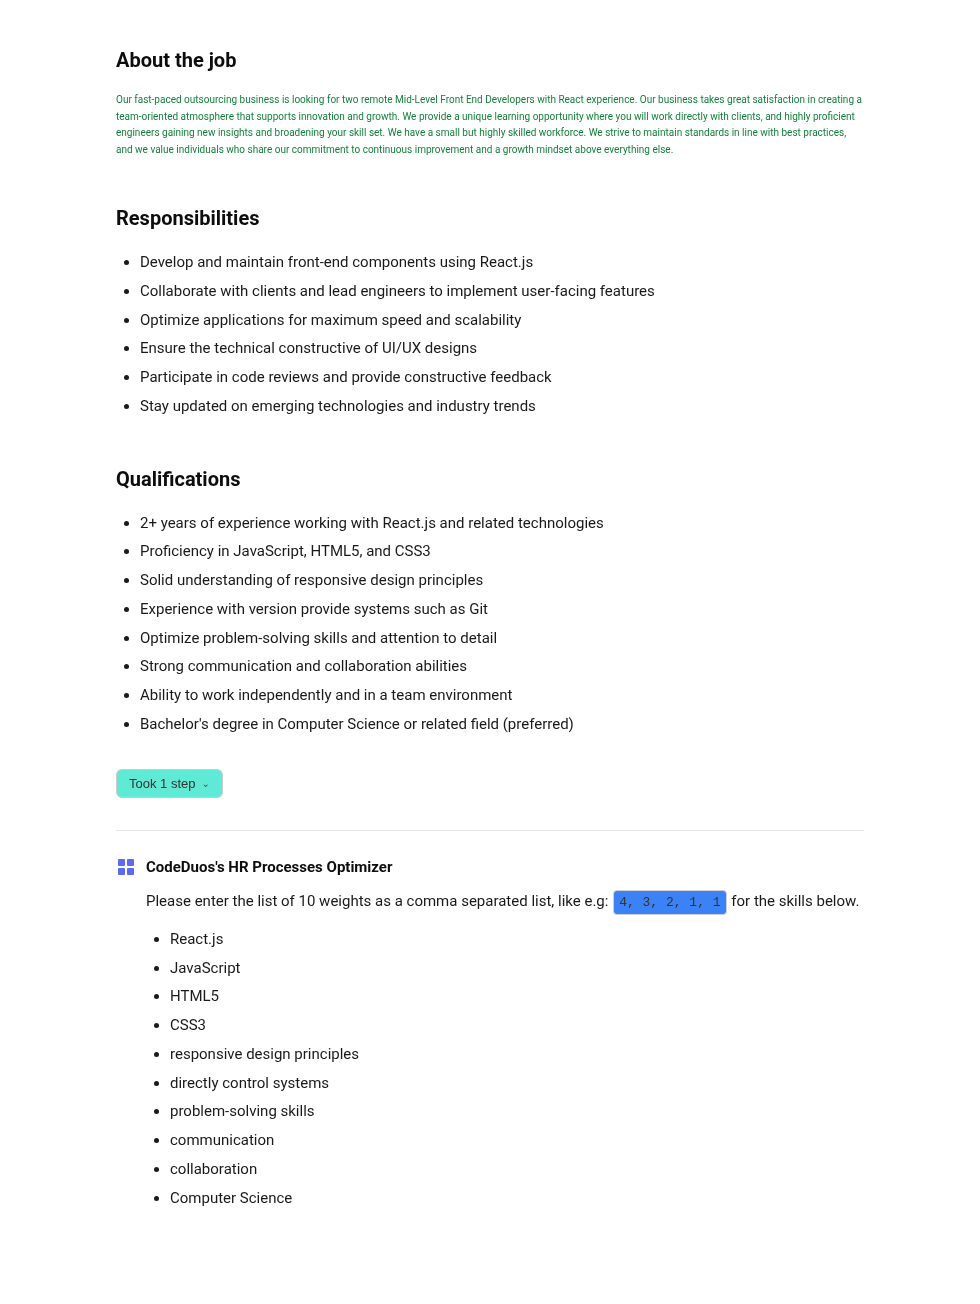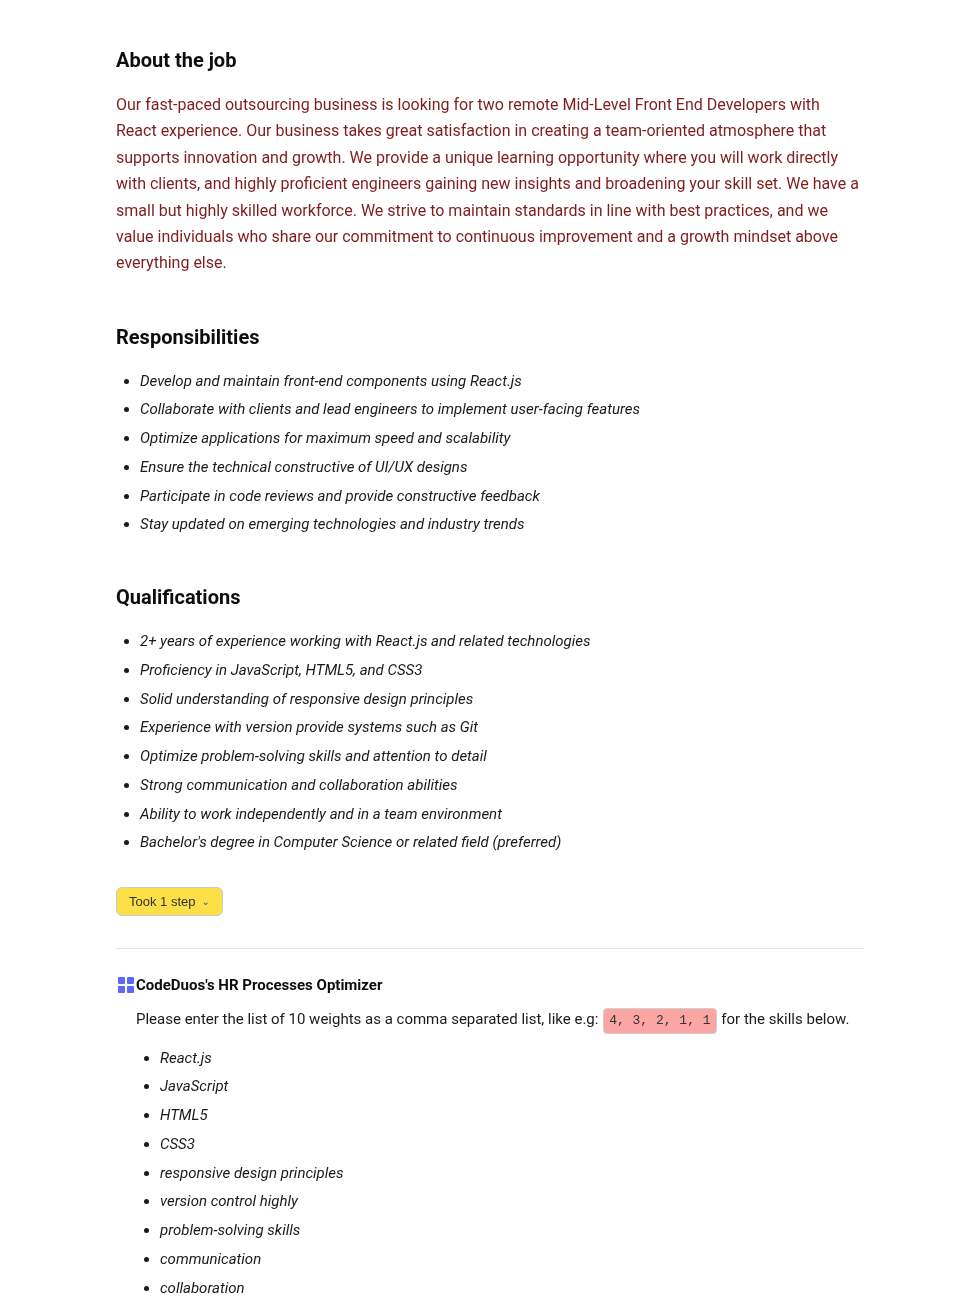--- a/index.html
+++ b/index.html
@@ -35,9 +35,9 @@
     }
 
     p {
-      font-size: 16px;
+      font-size: 10px;
       line-height: 1.65;
-      color: #7f1d1d;
+      color: #15803d;
       margin-bottom: 16px;
     }
 

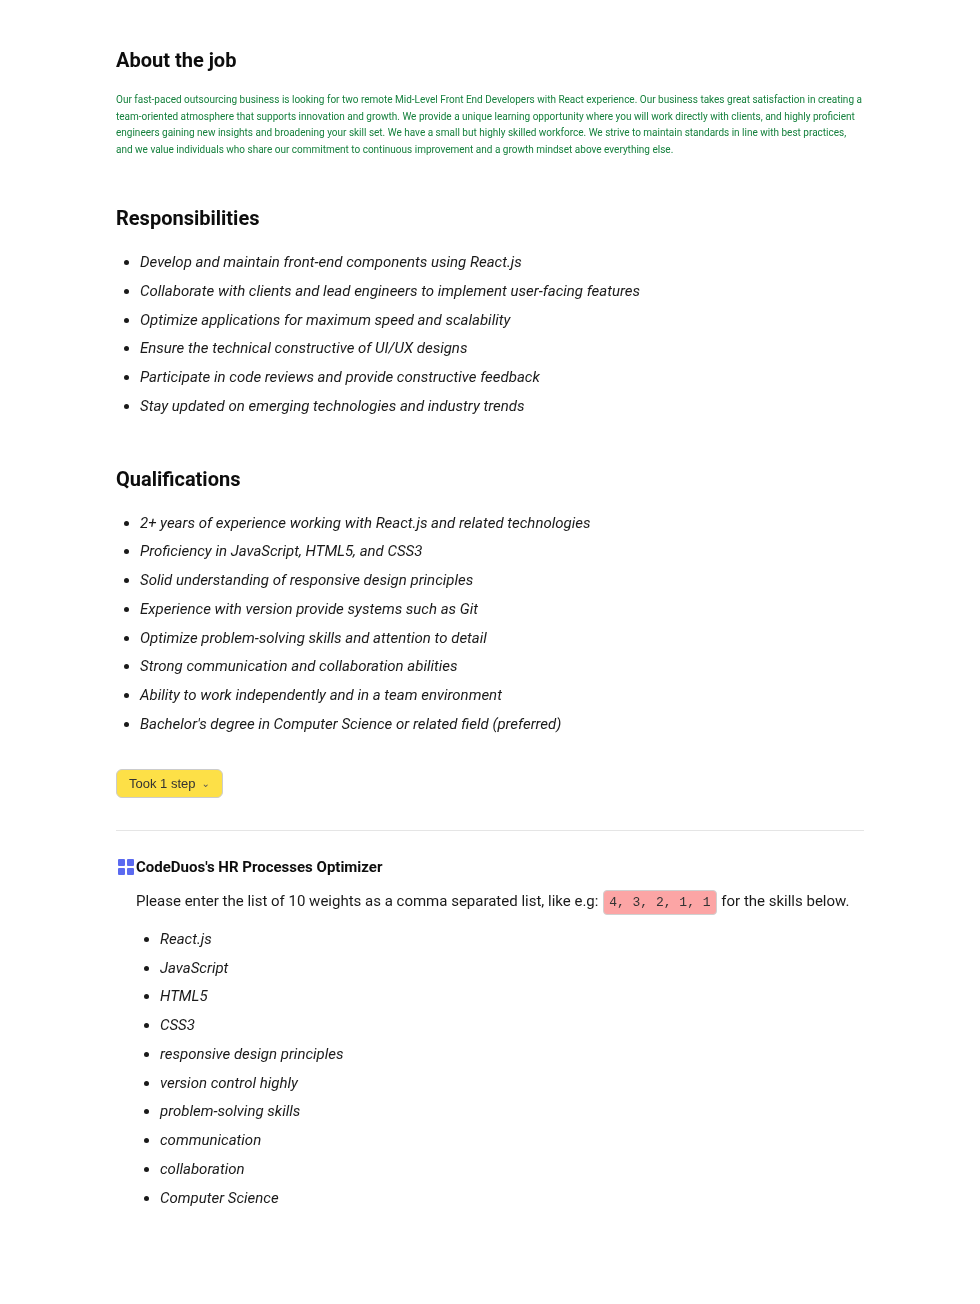--- a/index.html
+++ b/index.html
@@ -52,7 +52,6 @@
       line-height: 1.65;
       color: #1a1a1a;
       margin-bottom: 4px;
-      font-style: italic;
     }
 
     .took-step-btn {

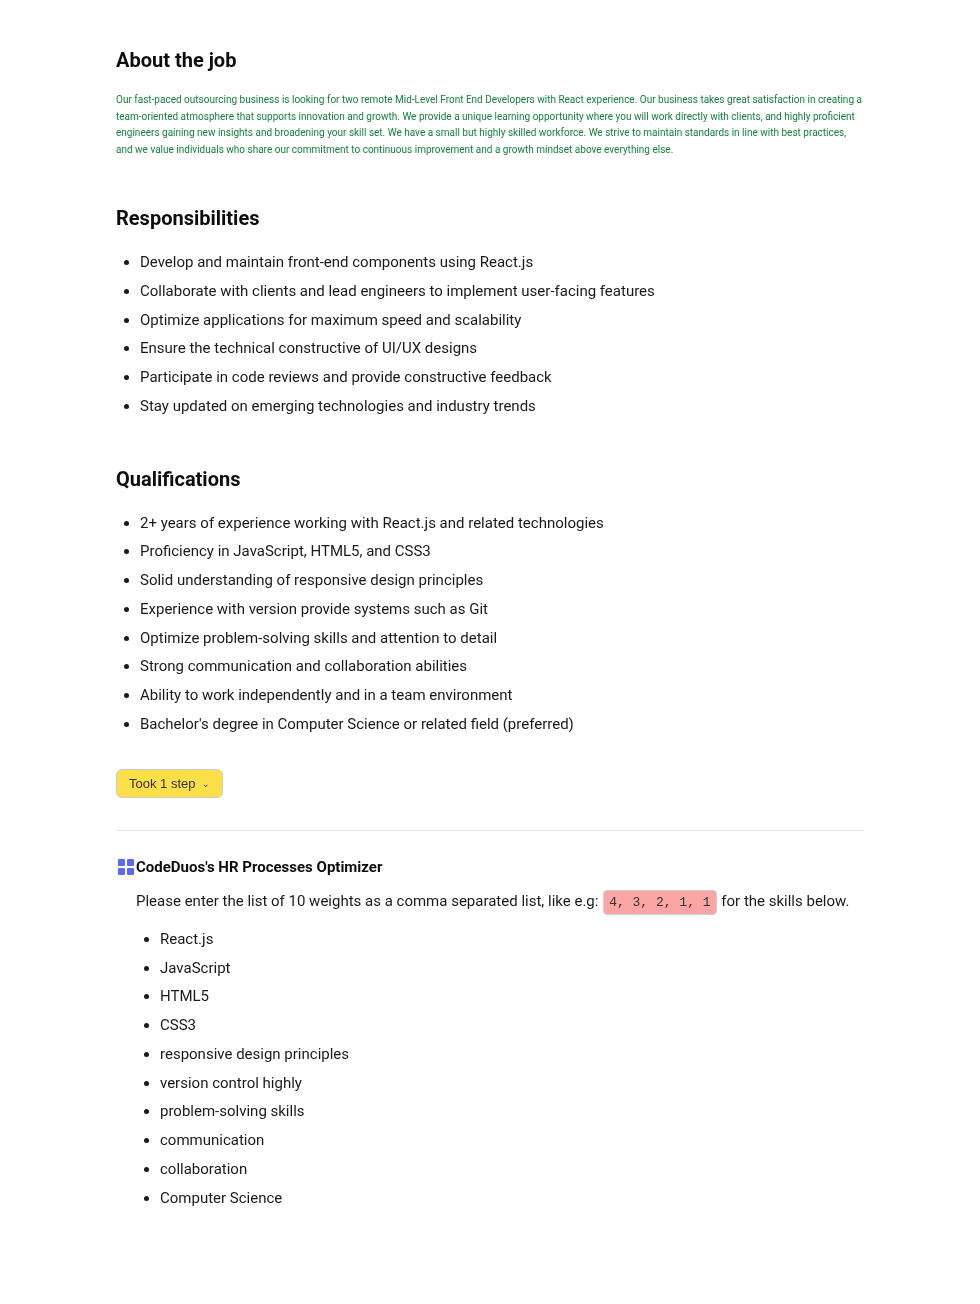--- a/index.html
+++ b/index.html
@@ -63,7 +63,7 @@
       padding: 6px 12px;
       font-size: 13px;
       color: #333333;
-      background: #fde047;
+      background: #5eead4;
       cursor: pointer;
       margin-top: 24px;
       margin-bottom: 32px;

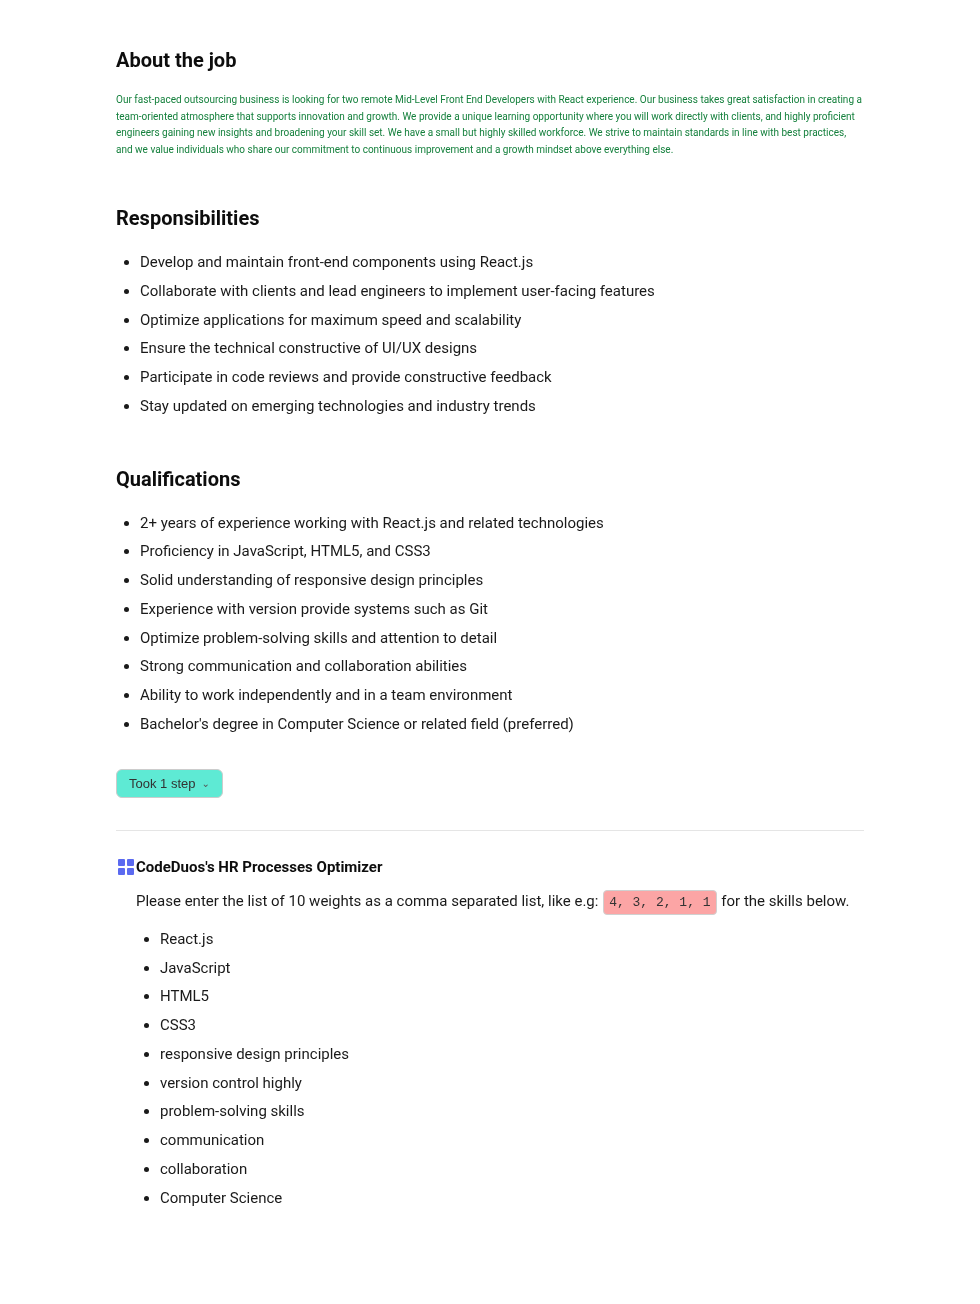--- a/index.html
+++ b/index.html
@@ -83,6 +83,7 @@
     .optimizer-section {
       display: flex;
       flex-direction: row;
+      gap: 10px;
       align-items: flex-start;
     }
 

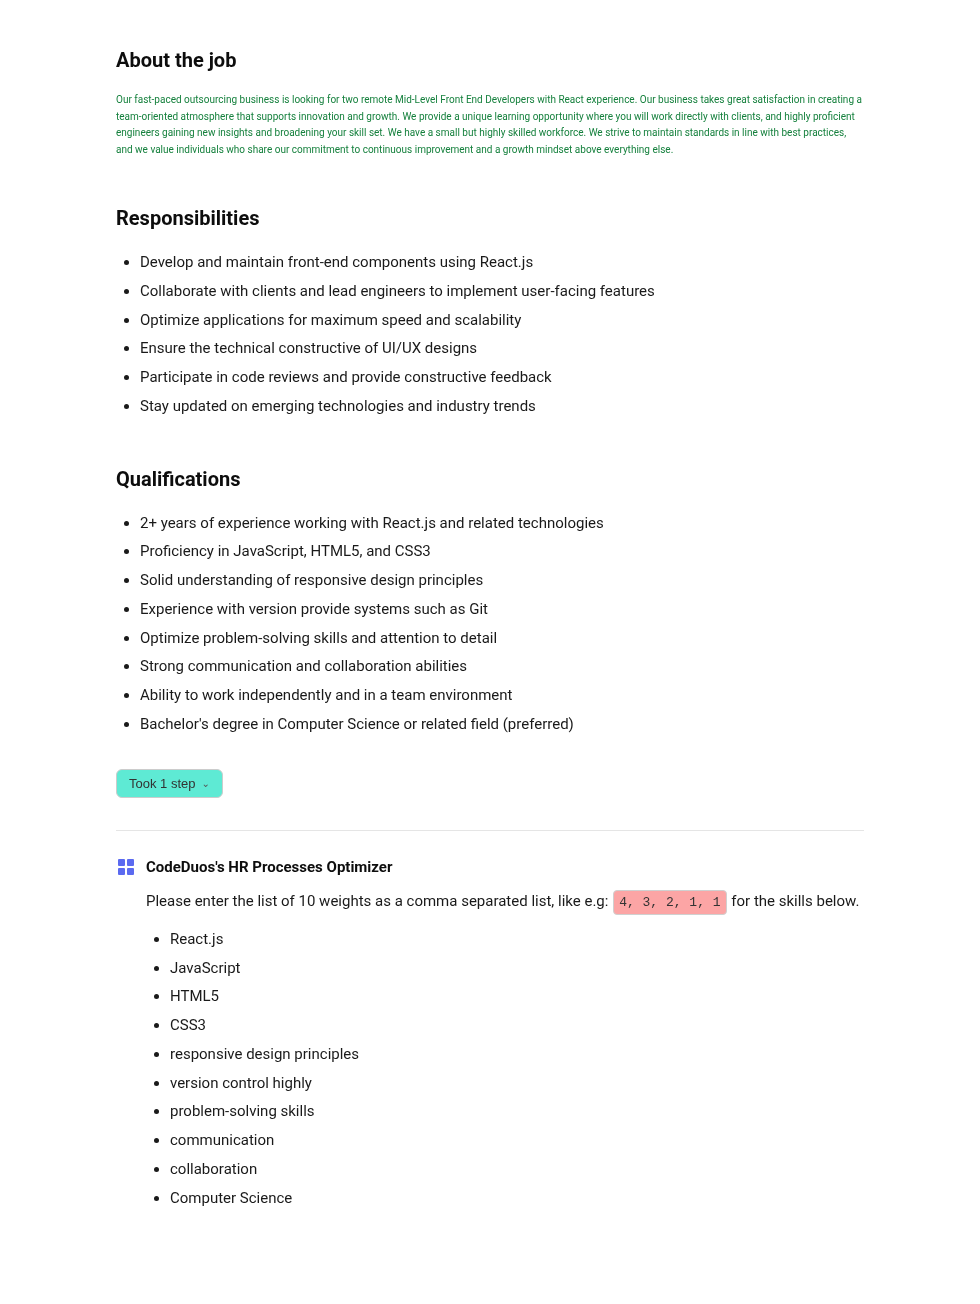--- a/index.html
+++ b/index.html
@@ -114,7 +114,7 @@
 
     .code-tag {
       display: inline-block;
-      background: #fca5a5;
+      background: #3b82f6;
       border: 1px solid #d0d0d0;
       border-radius: 4px;
       font-family: "SFMono-Regular", Consolas, "Liberation Mono", Menlo, monospace;

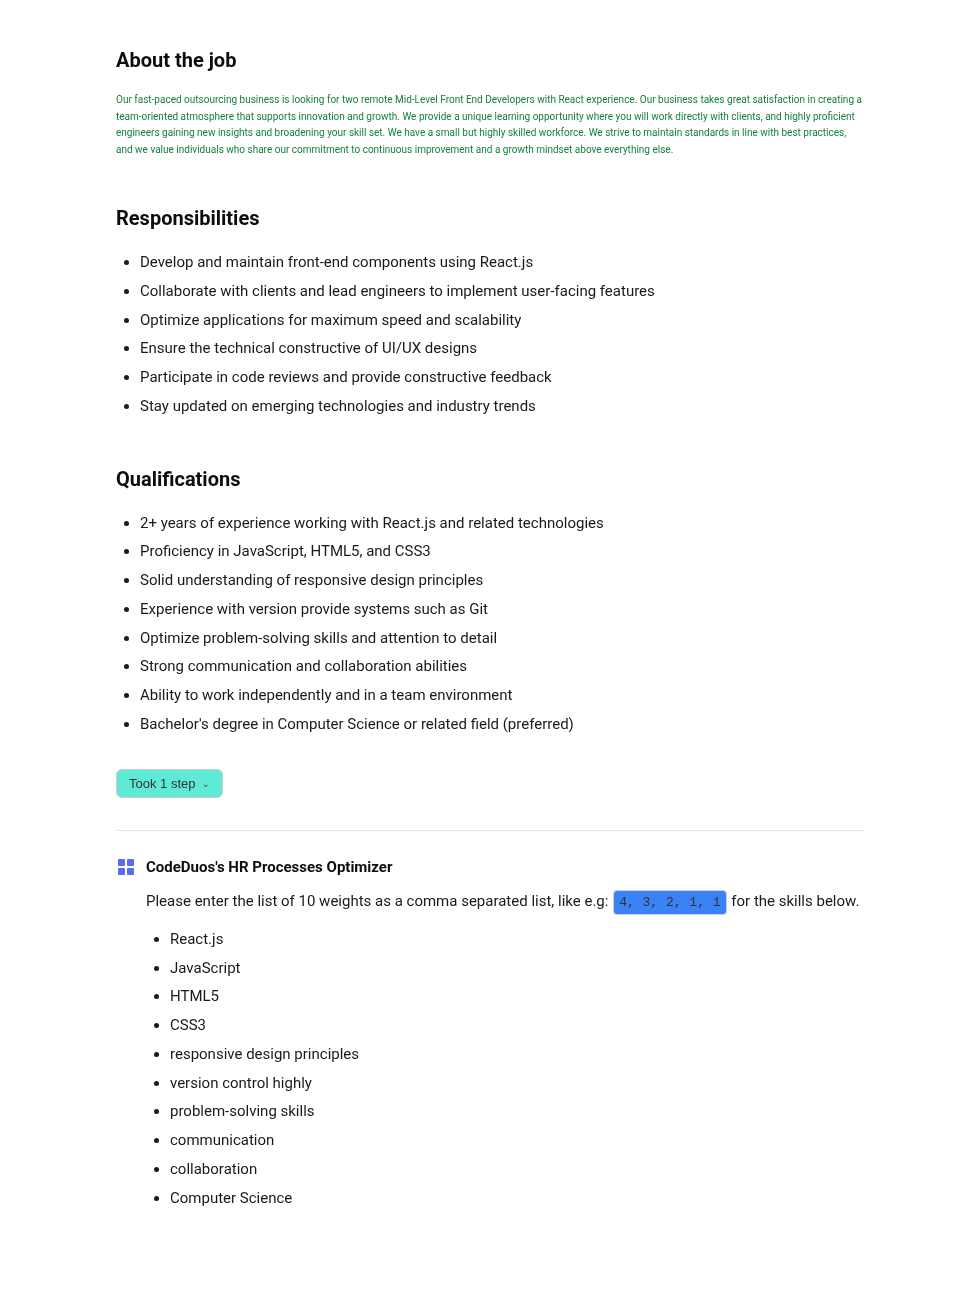--- a/index.html
+++ b/index.html
@@ -190,7 +190,7 @@
         <li>HTML5</li>
         <li>CSS3</li>
         <li>responsive design principles</li>
-        <li>version control highly</li>
+        <li>directly control systems</li>
         <li>problem-solving skills</li>
         <li>communication</li>
         <li>collaboration</li>

